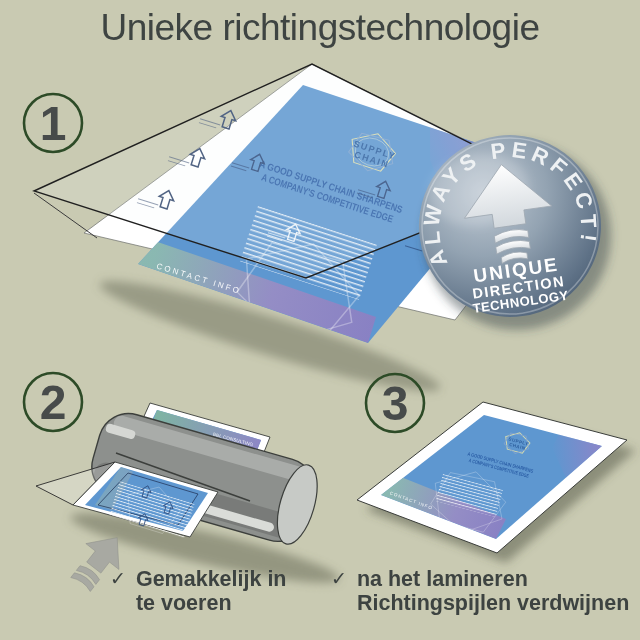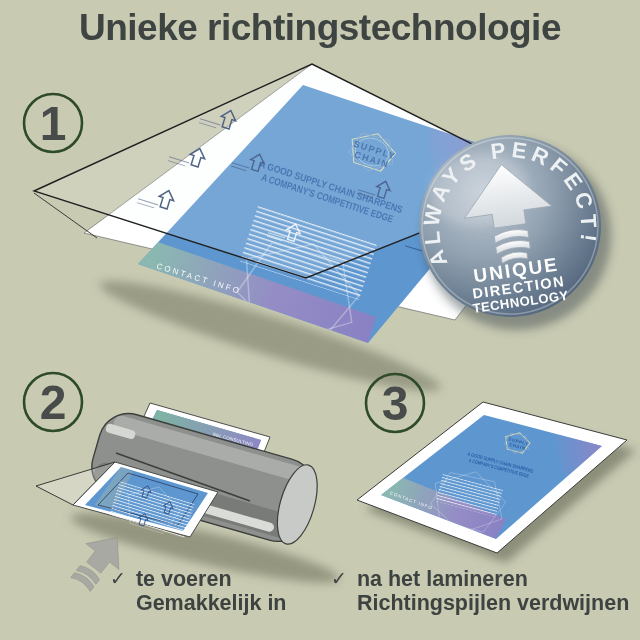--- a/index.html
+++ b/index.html
@@ -5,7 +5,7 @@
   html,body{margin:0;padding:0}
   body{width:640px;height:640px;background:#c9cab2;font-family:"Liberation Sans",sans-serif;position:relative;overflow:hidden}
   .stage{position:absolute;inset:0}
-  .title{position:absolute;top:7px;left:0;width:640px;text-align:center;font-size:37px;font-weight:bold;color:#3e4442;letter-spacing:-0.5px;margin:0}
+  .title{position:absolute;top:7px;left:0;width:640px;text-align:center;font-size:37px;font-weight:normal;color:#3e4442;letter-spacing:-0.5px;margin:0}
   svg.art{position:absolute;left:0;top:0}
   svg text{font-family:"Liberation Sans",sans-serif}
   .caption{position:absolute;display:flex;gap:10px;font-weight:bold;font-size:21.5px;line-height:1.13;color:#3d4341}

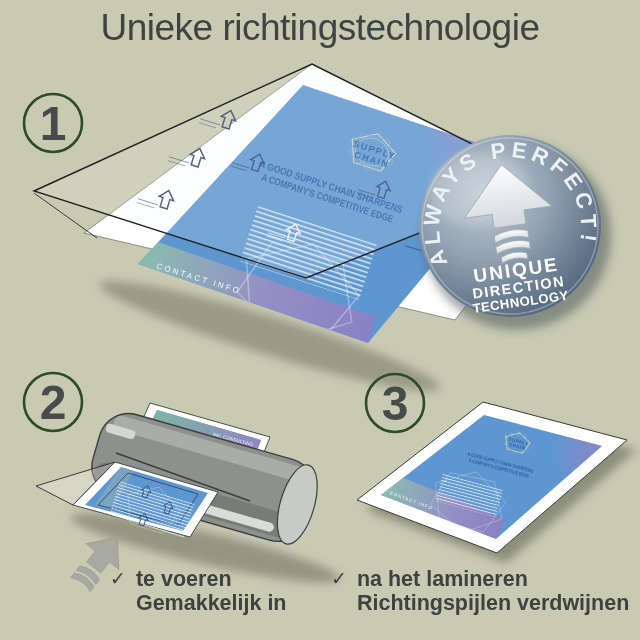--- a/index.html
+++ b/index.html
@@ -276,8 +276,8 @@
   <div class="caption cap-left">
     <span class="check">✓</span>
     <div>
+      <div>Gemakkelijk in</div>
       <div>te voeren</div>
-      <div>Gemakkelijk in</div>
     </div>
   </div>
 

